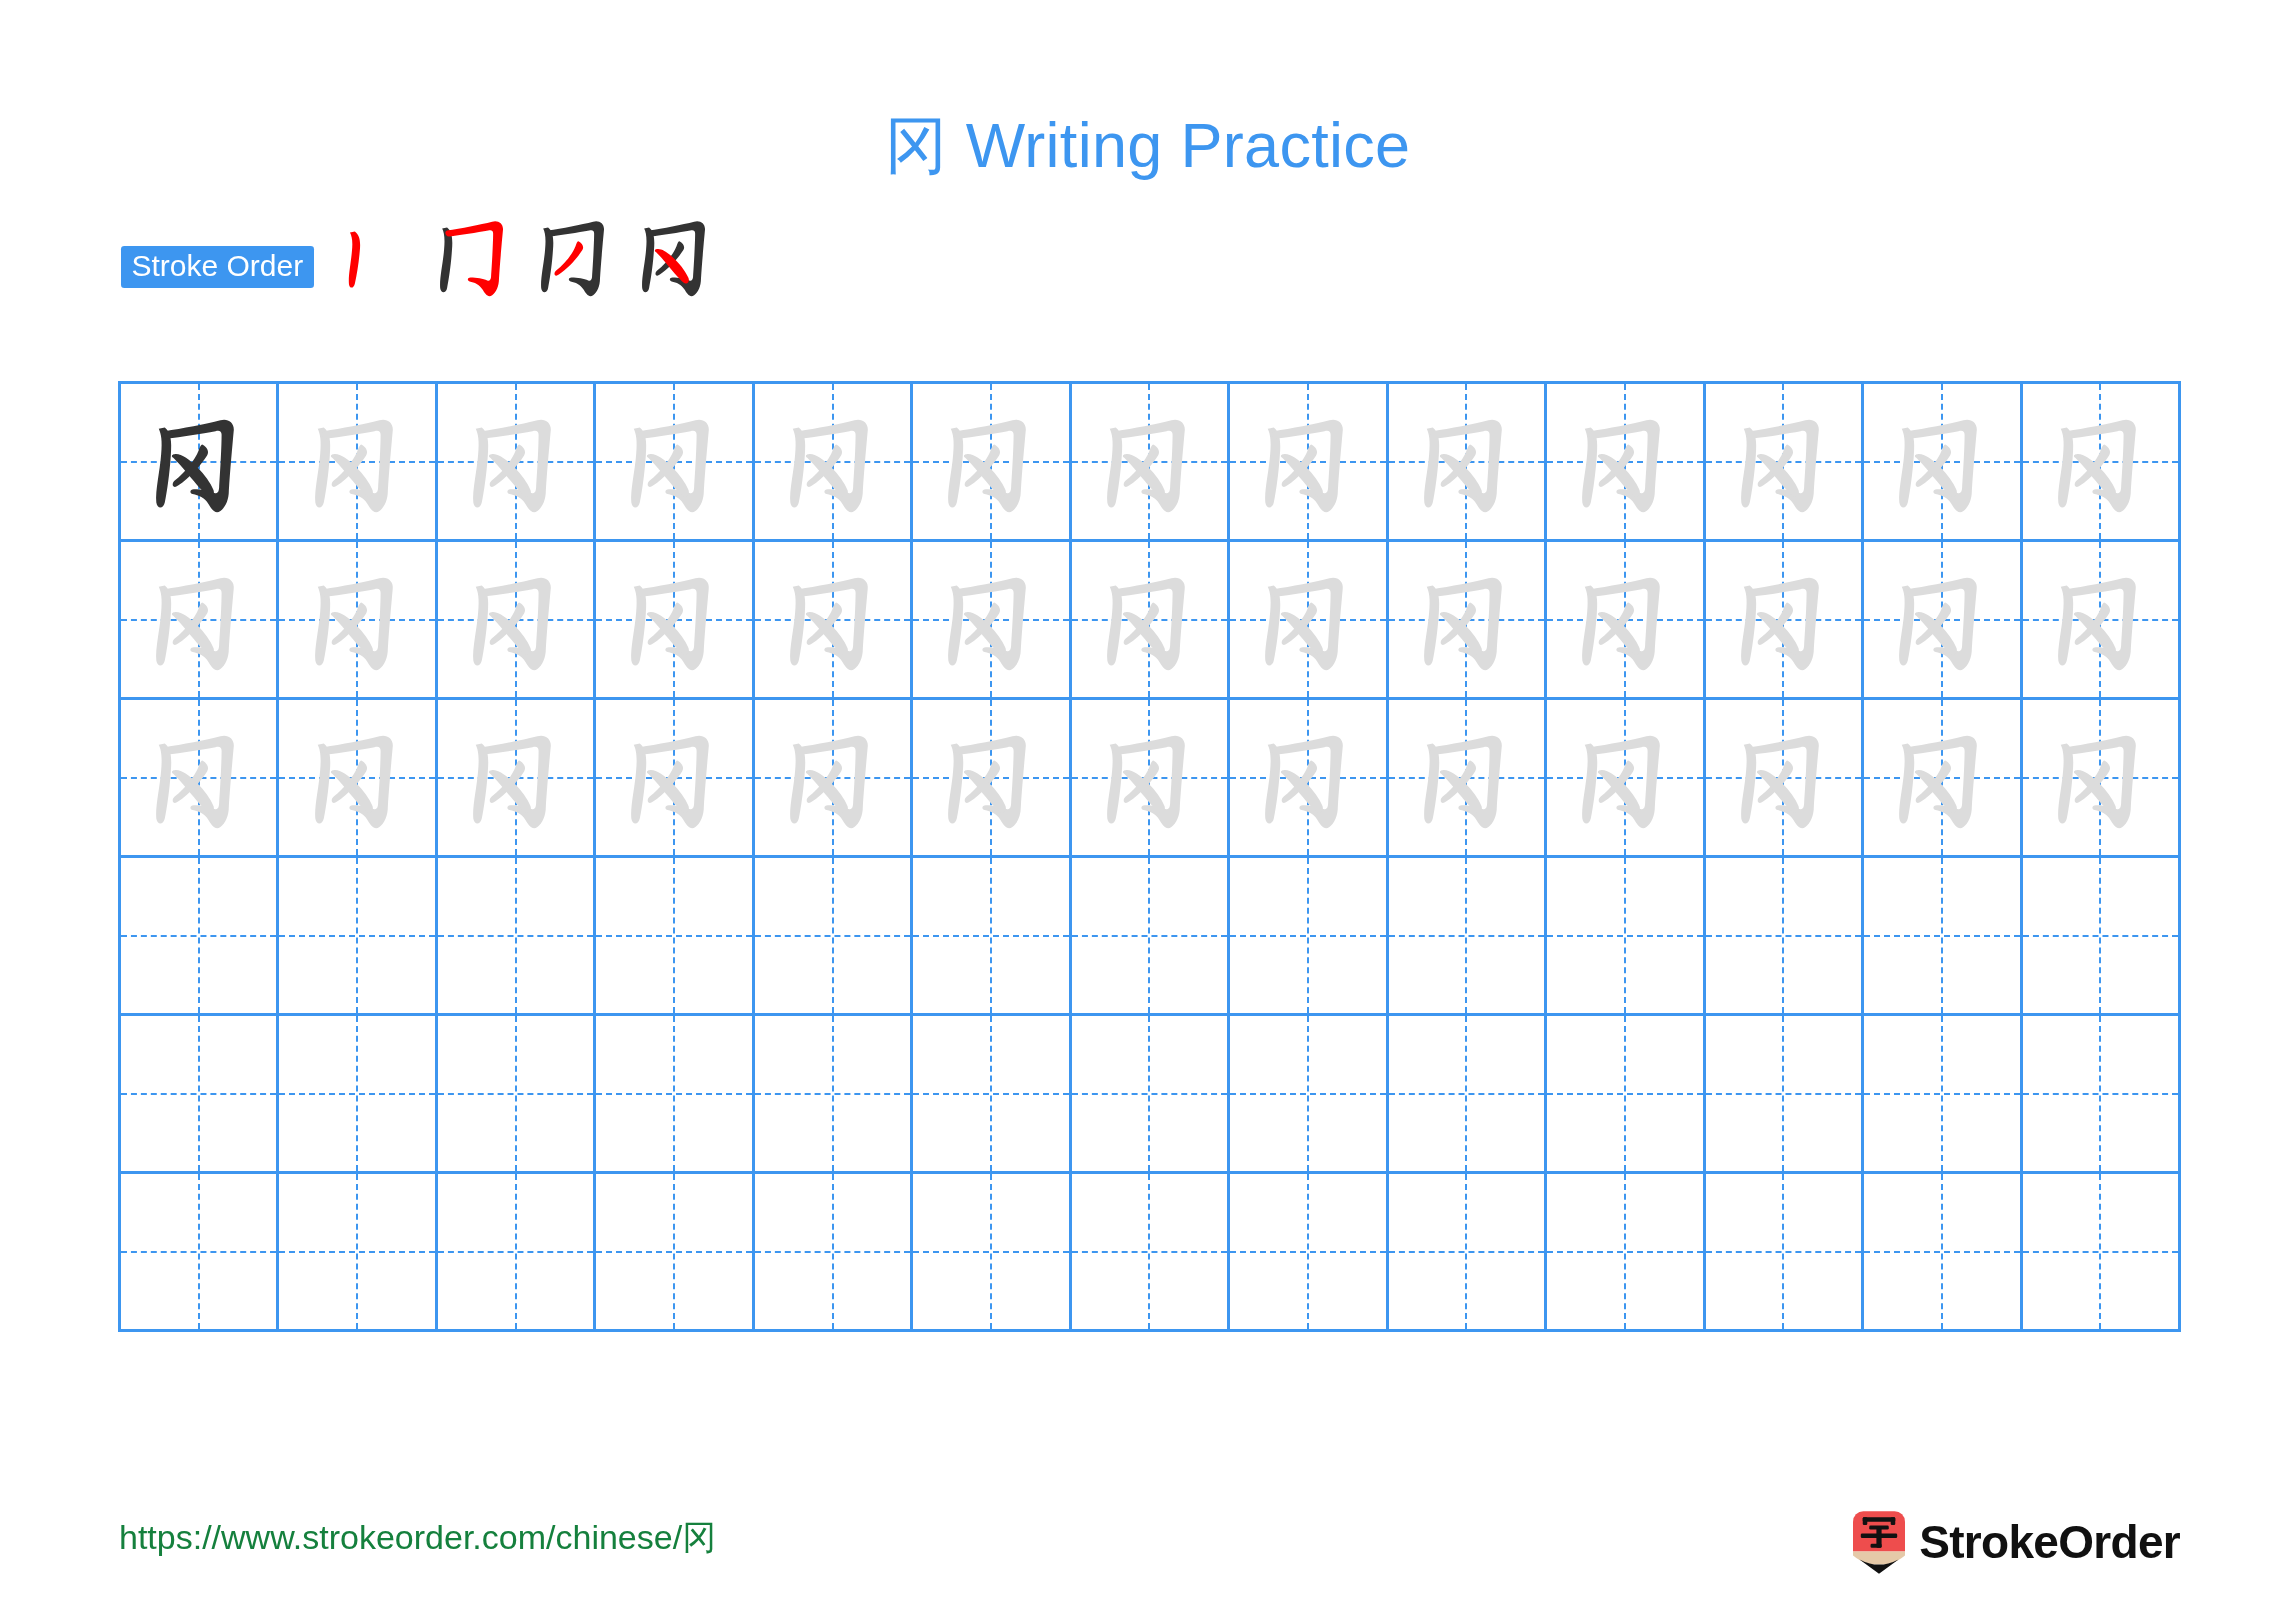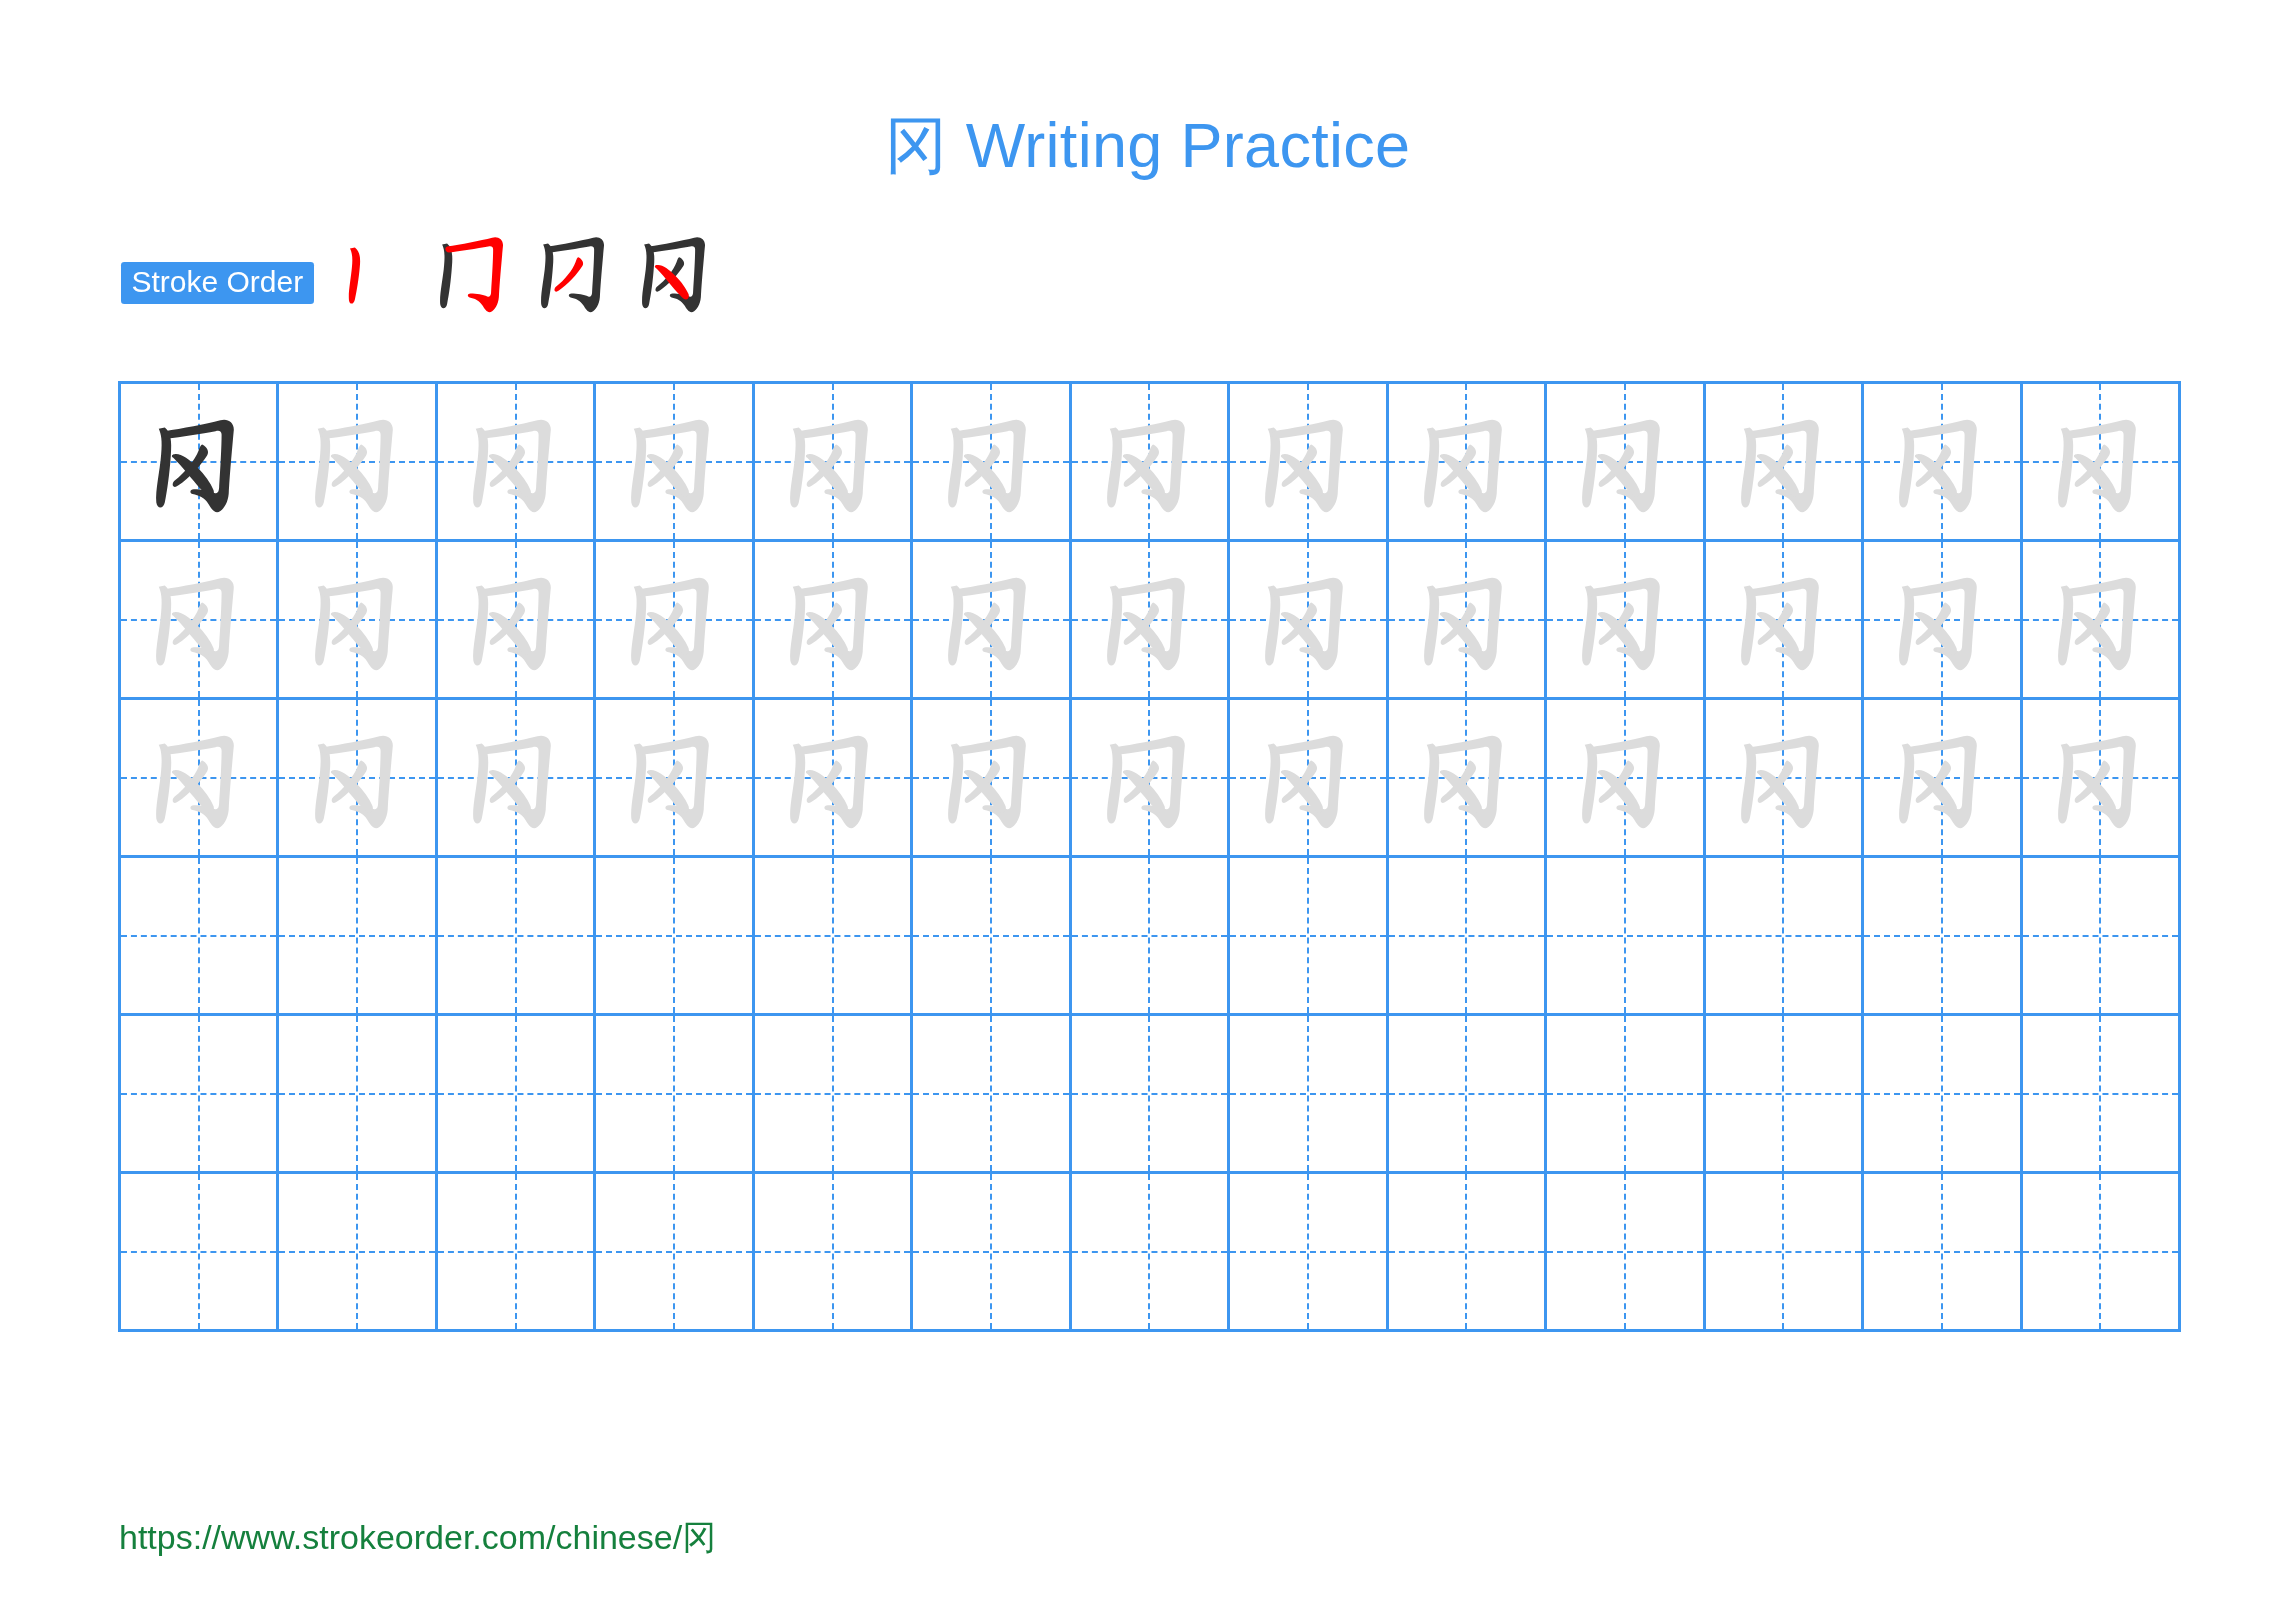--- a/index.html
+++ b/index.html
@@ -37,7 +37,7 @@
   
   .stroke-order-row {
     position: absolute;
-    top: 257px;
+    top: 241px;
     left: 121px;
     display: flex;
     align-items: center;

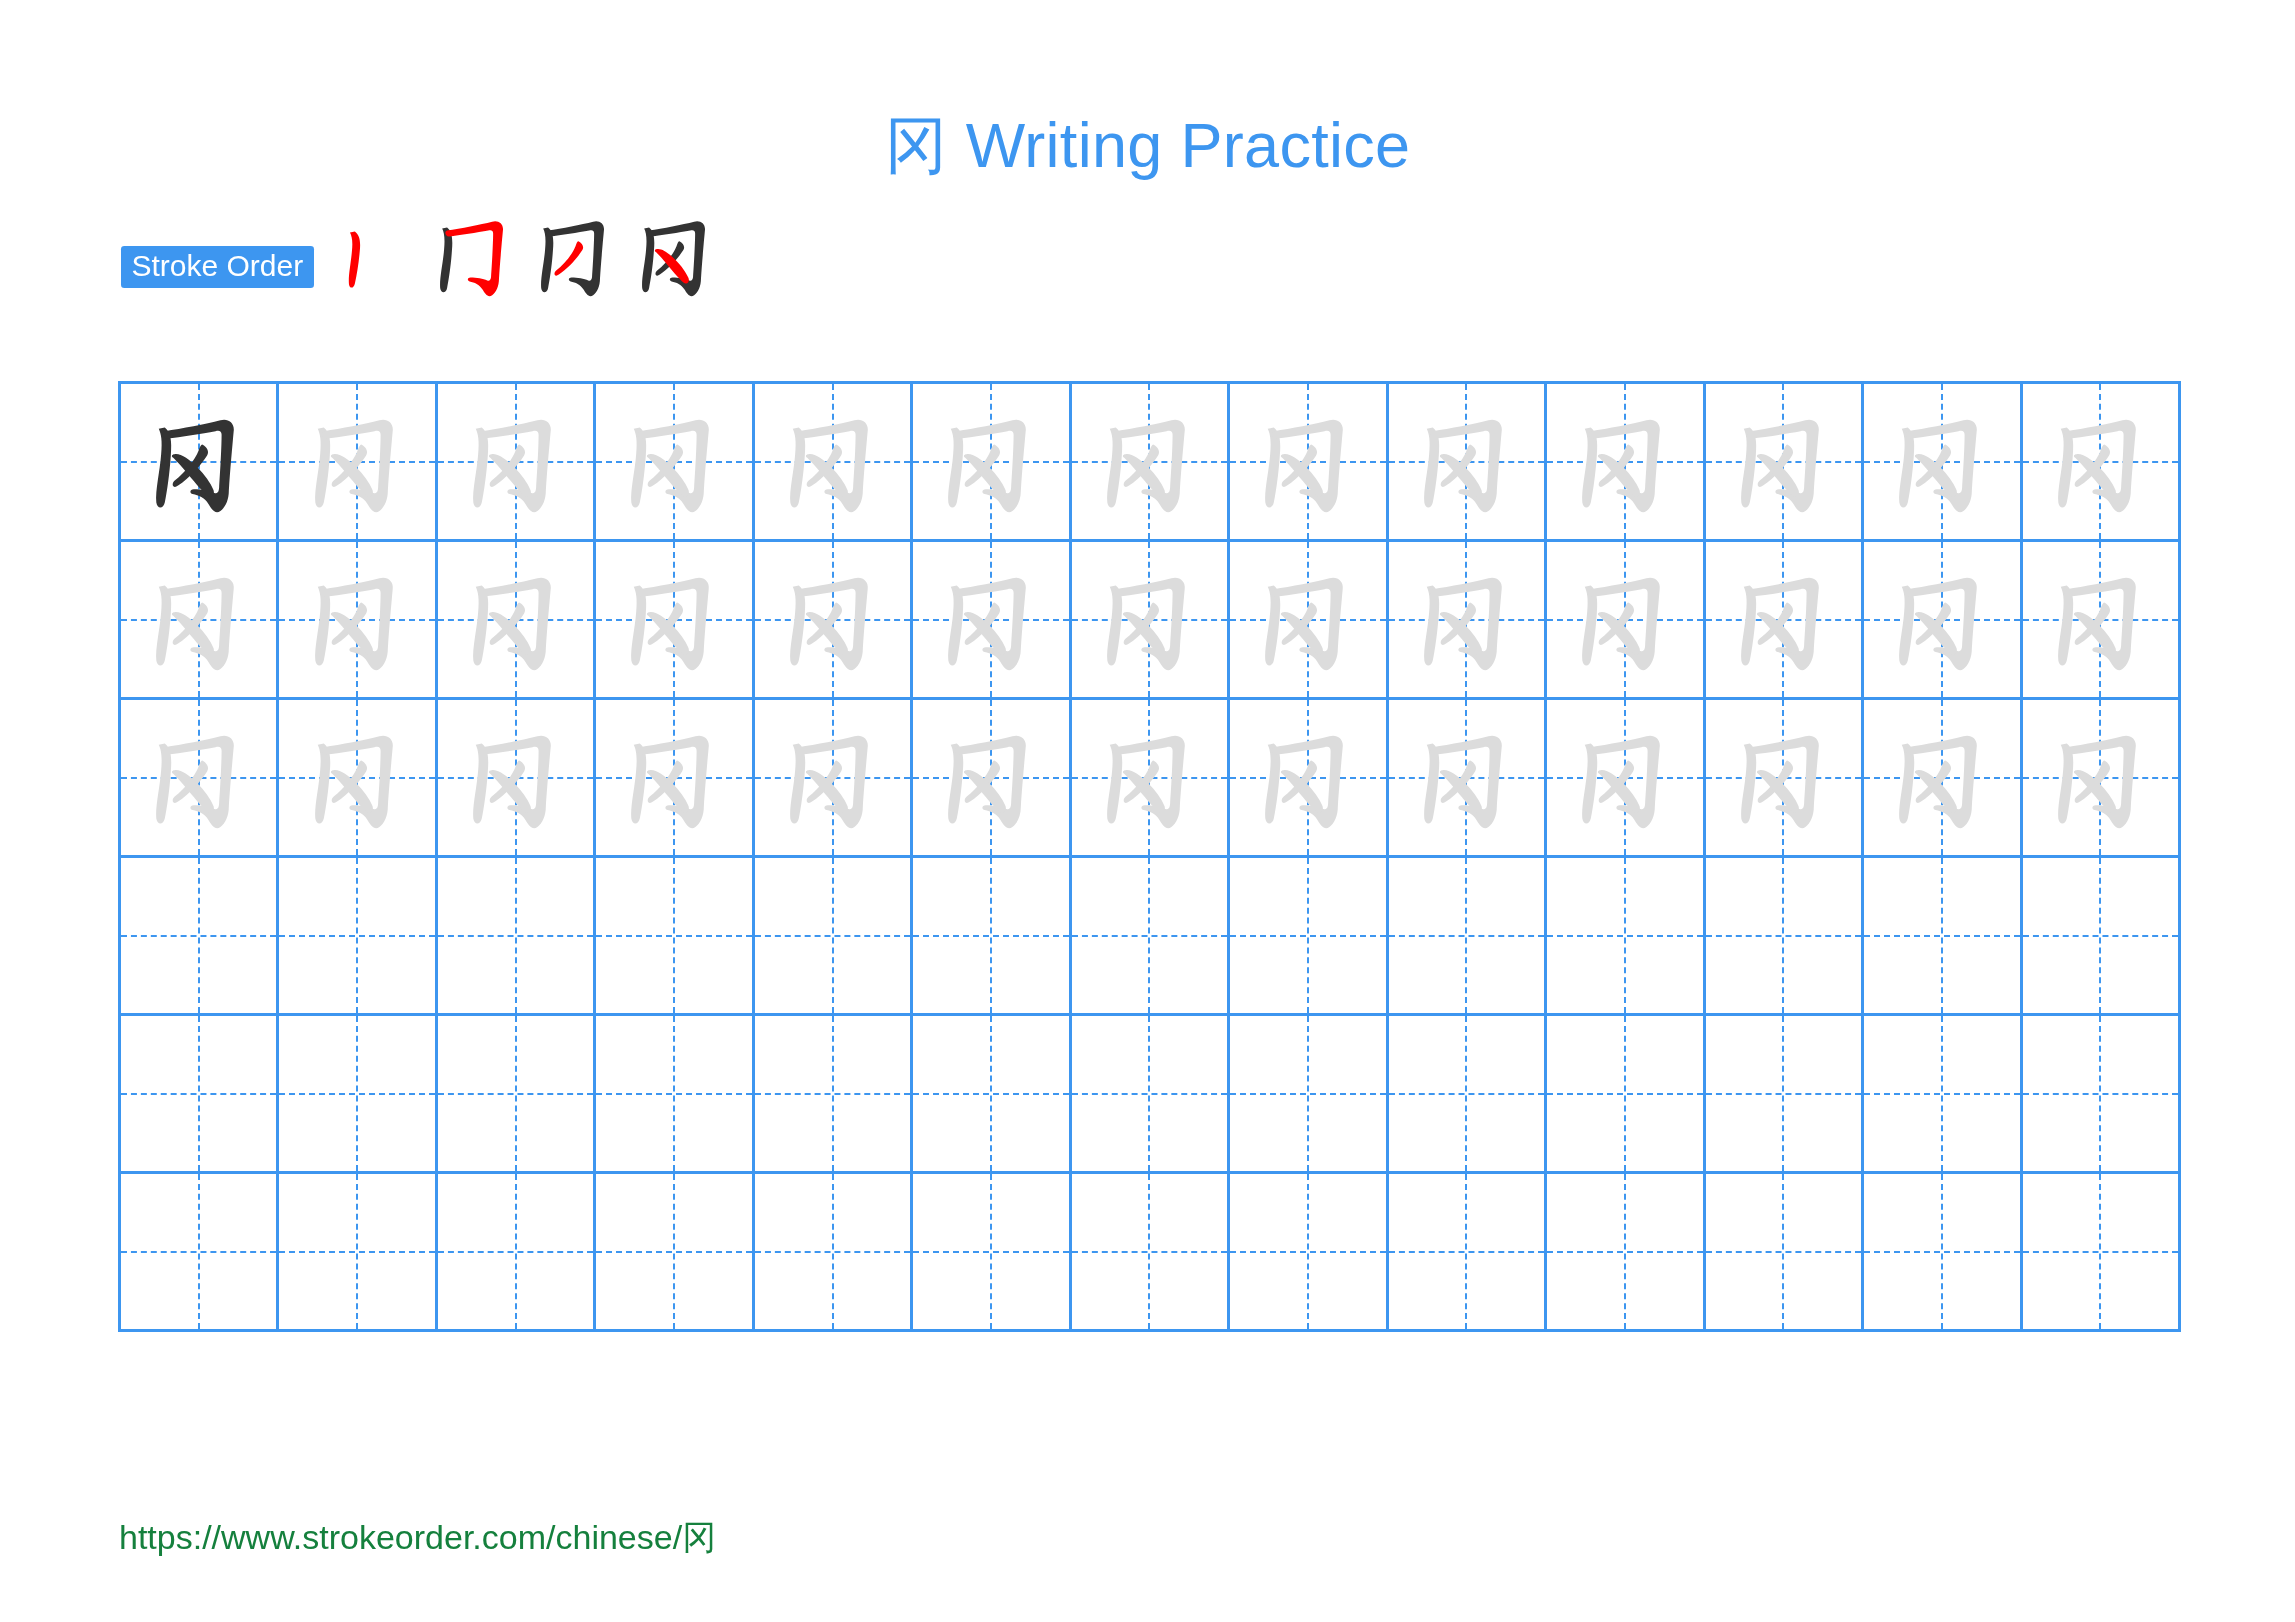--- a/index.html
+++ b/index.html
@@ -640,6 +640,23 @@
 
   <a class="footer-url" href="#">https://www.strokeorder.com/chinese/冈</a>
 
+  <div class="brand">
+    <svg class="brand-mark" viewBox="0 0 80 96" xmlns="http://www.w3.org/2000/svg">
+      <path d="M0 16 A16 16 0 0 1 16 0 L64 0 A16 16 0 0 1 80 16 L80 62 L0 62 Z" fill="#ee4d4d"></path>
+      <path d="M0 62 L80 62 L80 68 C64 80 56 82 40 82 C24 82 16 80 0 68 Z" fill="#e5c9a8"></path>
+      <path d="M10 74 C22 80 30 82 40 82 C50 82 58 80 70 74 L40 96 Z" fill="#111111"></path>
+      <g fill="#111111">
+        <rect x="15" y="9" width="50" height="7" rx="2"></rect>
+        <rect x="15" y="9" width="7" height="12" rx="2"></rect>
+        <rect x="58" y="9" width="7" height="12" rx="2"></rect>
+        <rect x="25" y="22" width="30" height="6" rx="2"></rect>
+        <rect x="12" y="34" width="56" height="7" rx="2"></rect>
+        <rect x="36" y="26" width="8" height="30" rx="2"></rect>
+        <rect x="27" y="50" width="17" height="6" rx="2"></rect>
+      </g>
+    </svg>
+    <div class="brand-name">StrokeOrder</div>
+  </div>
 
 </div>
 

